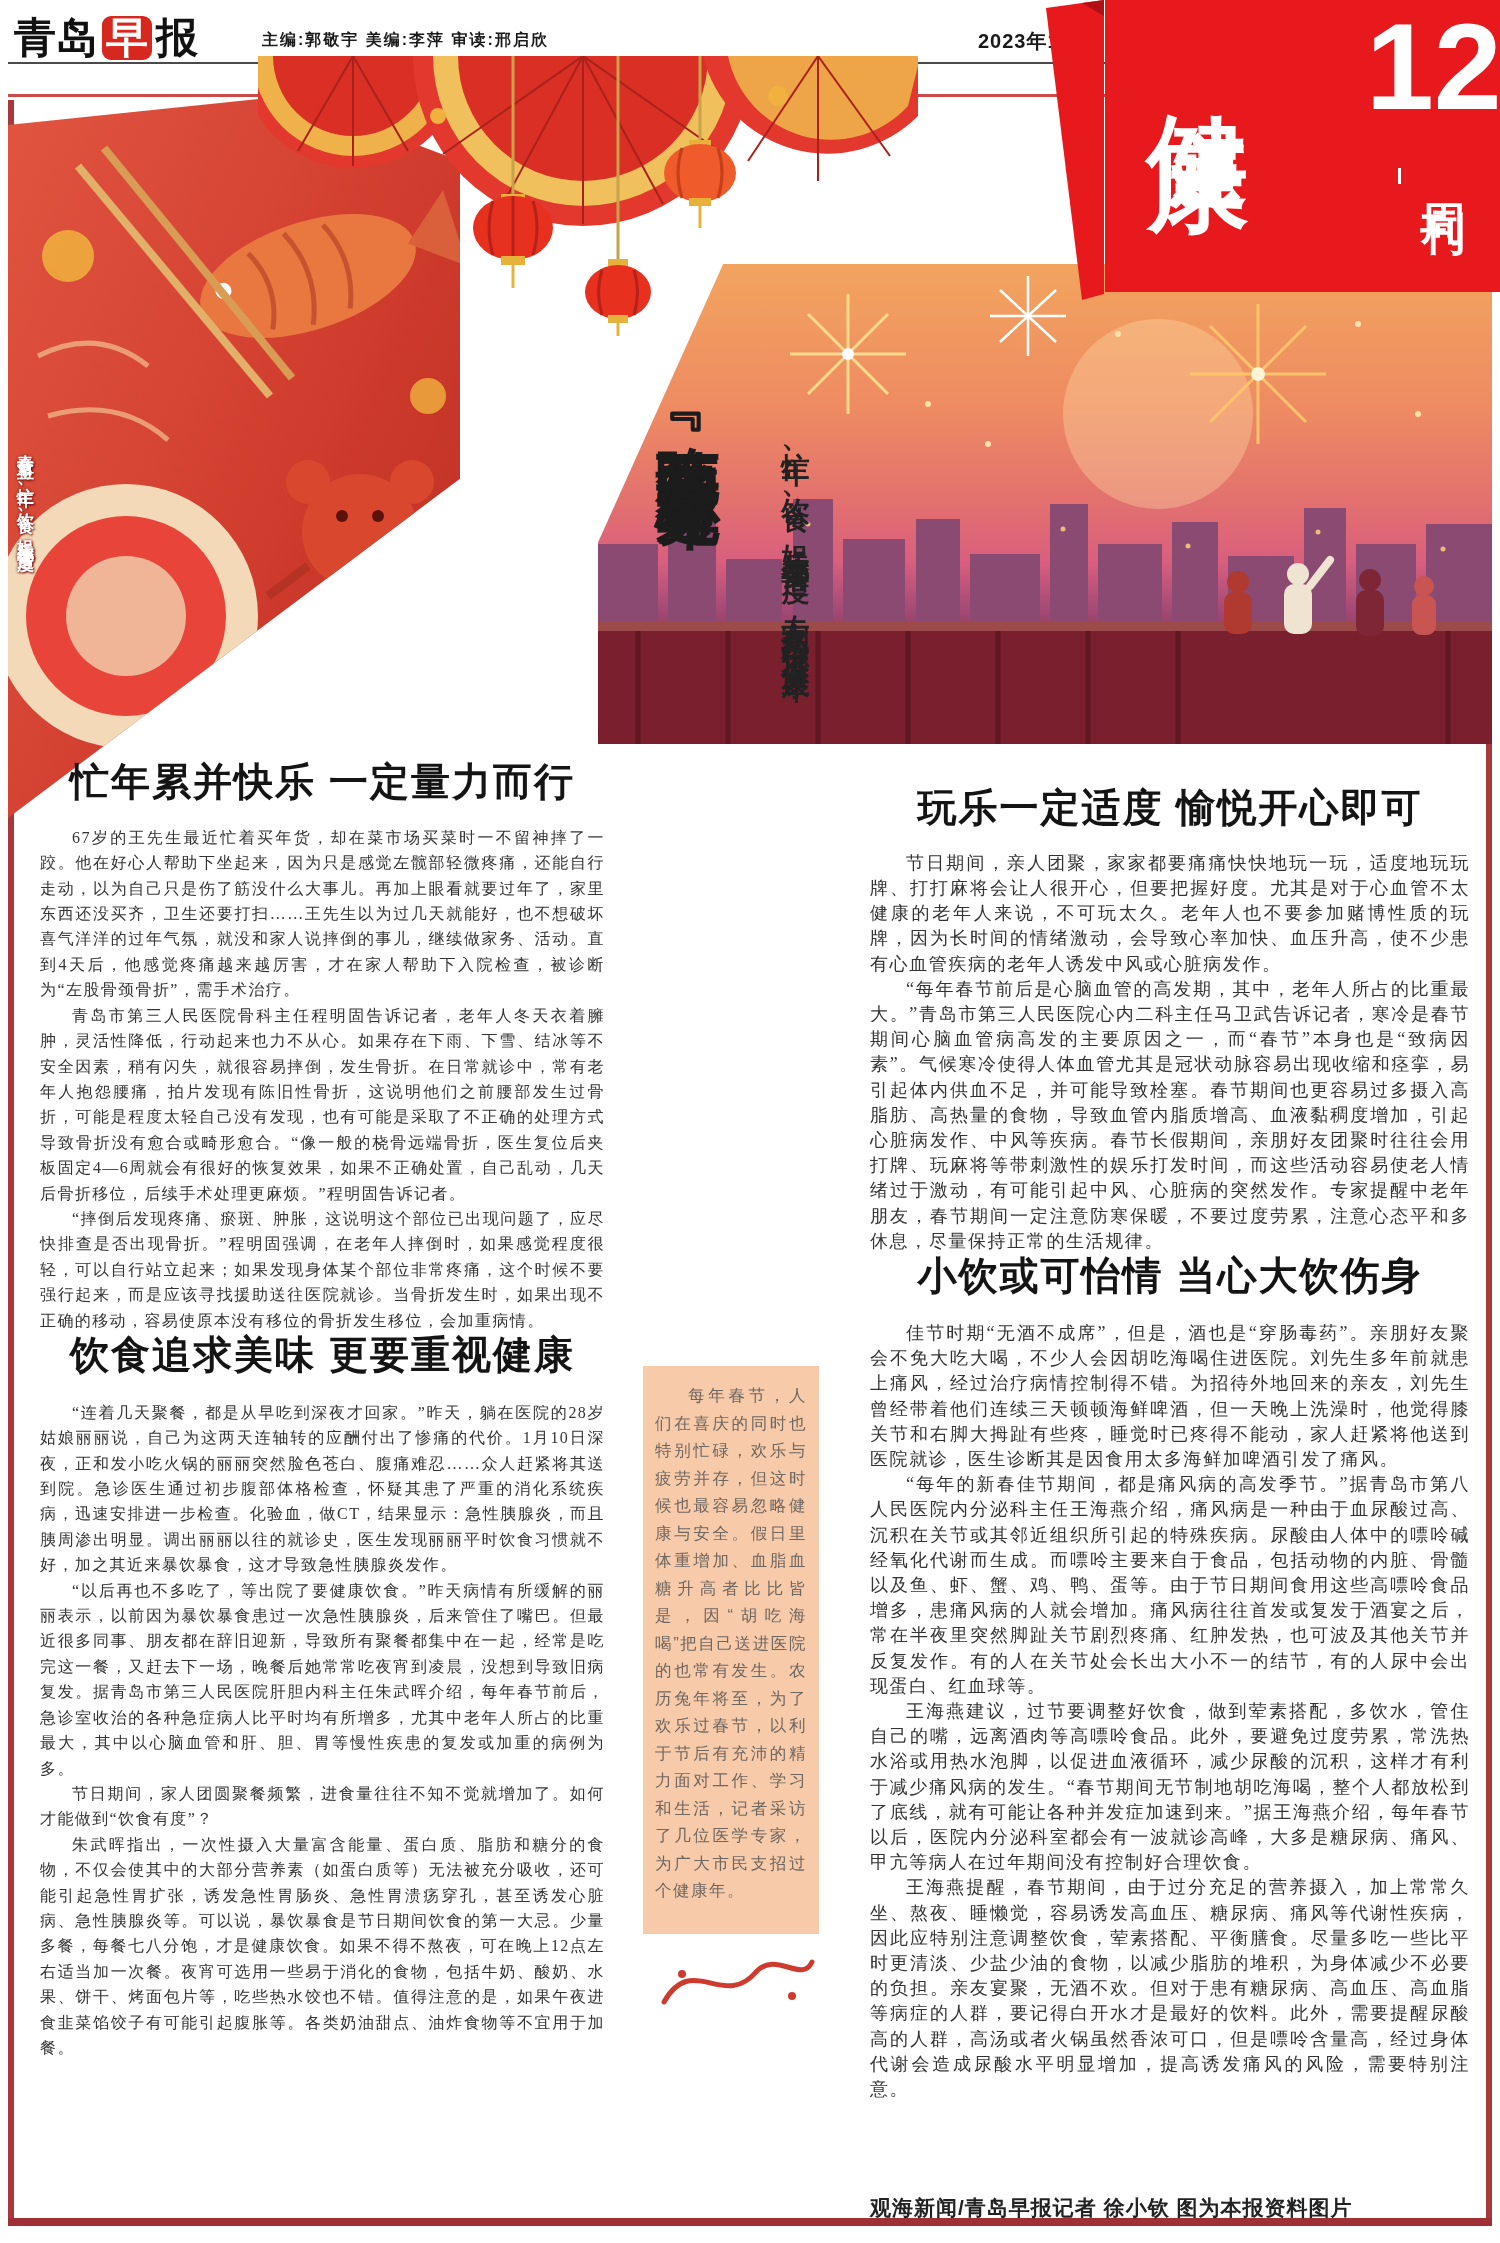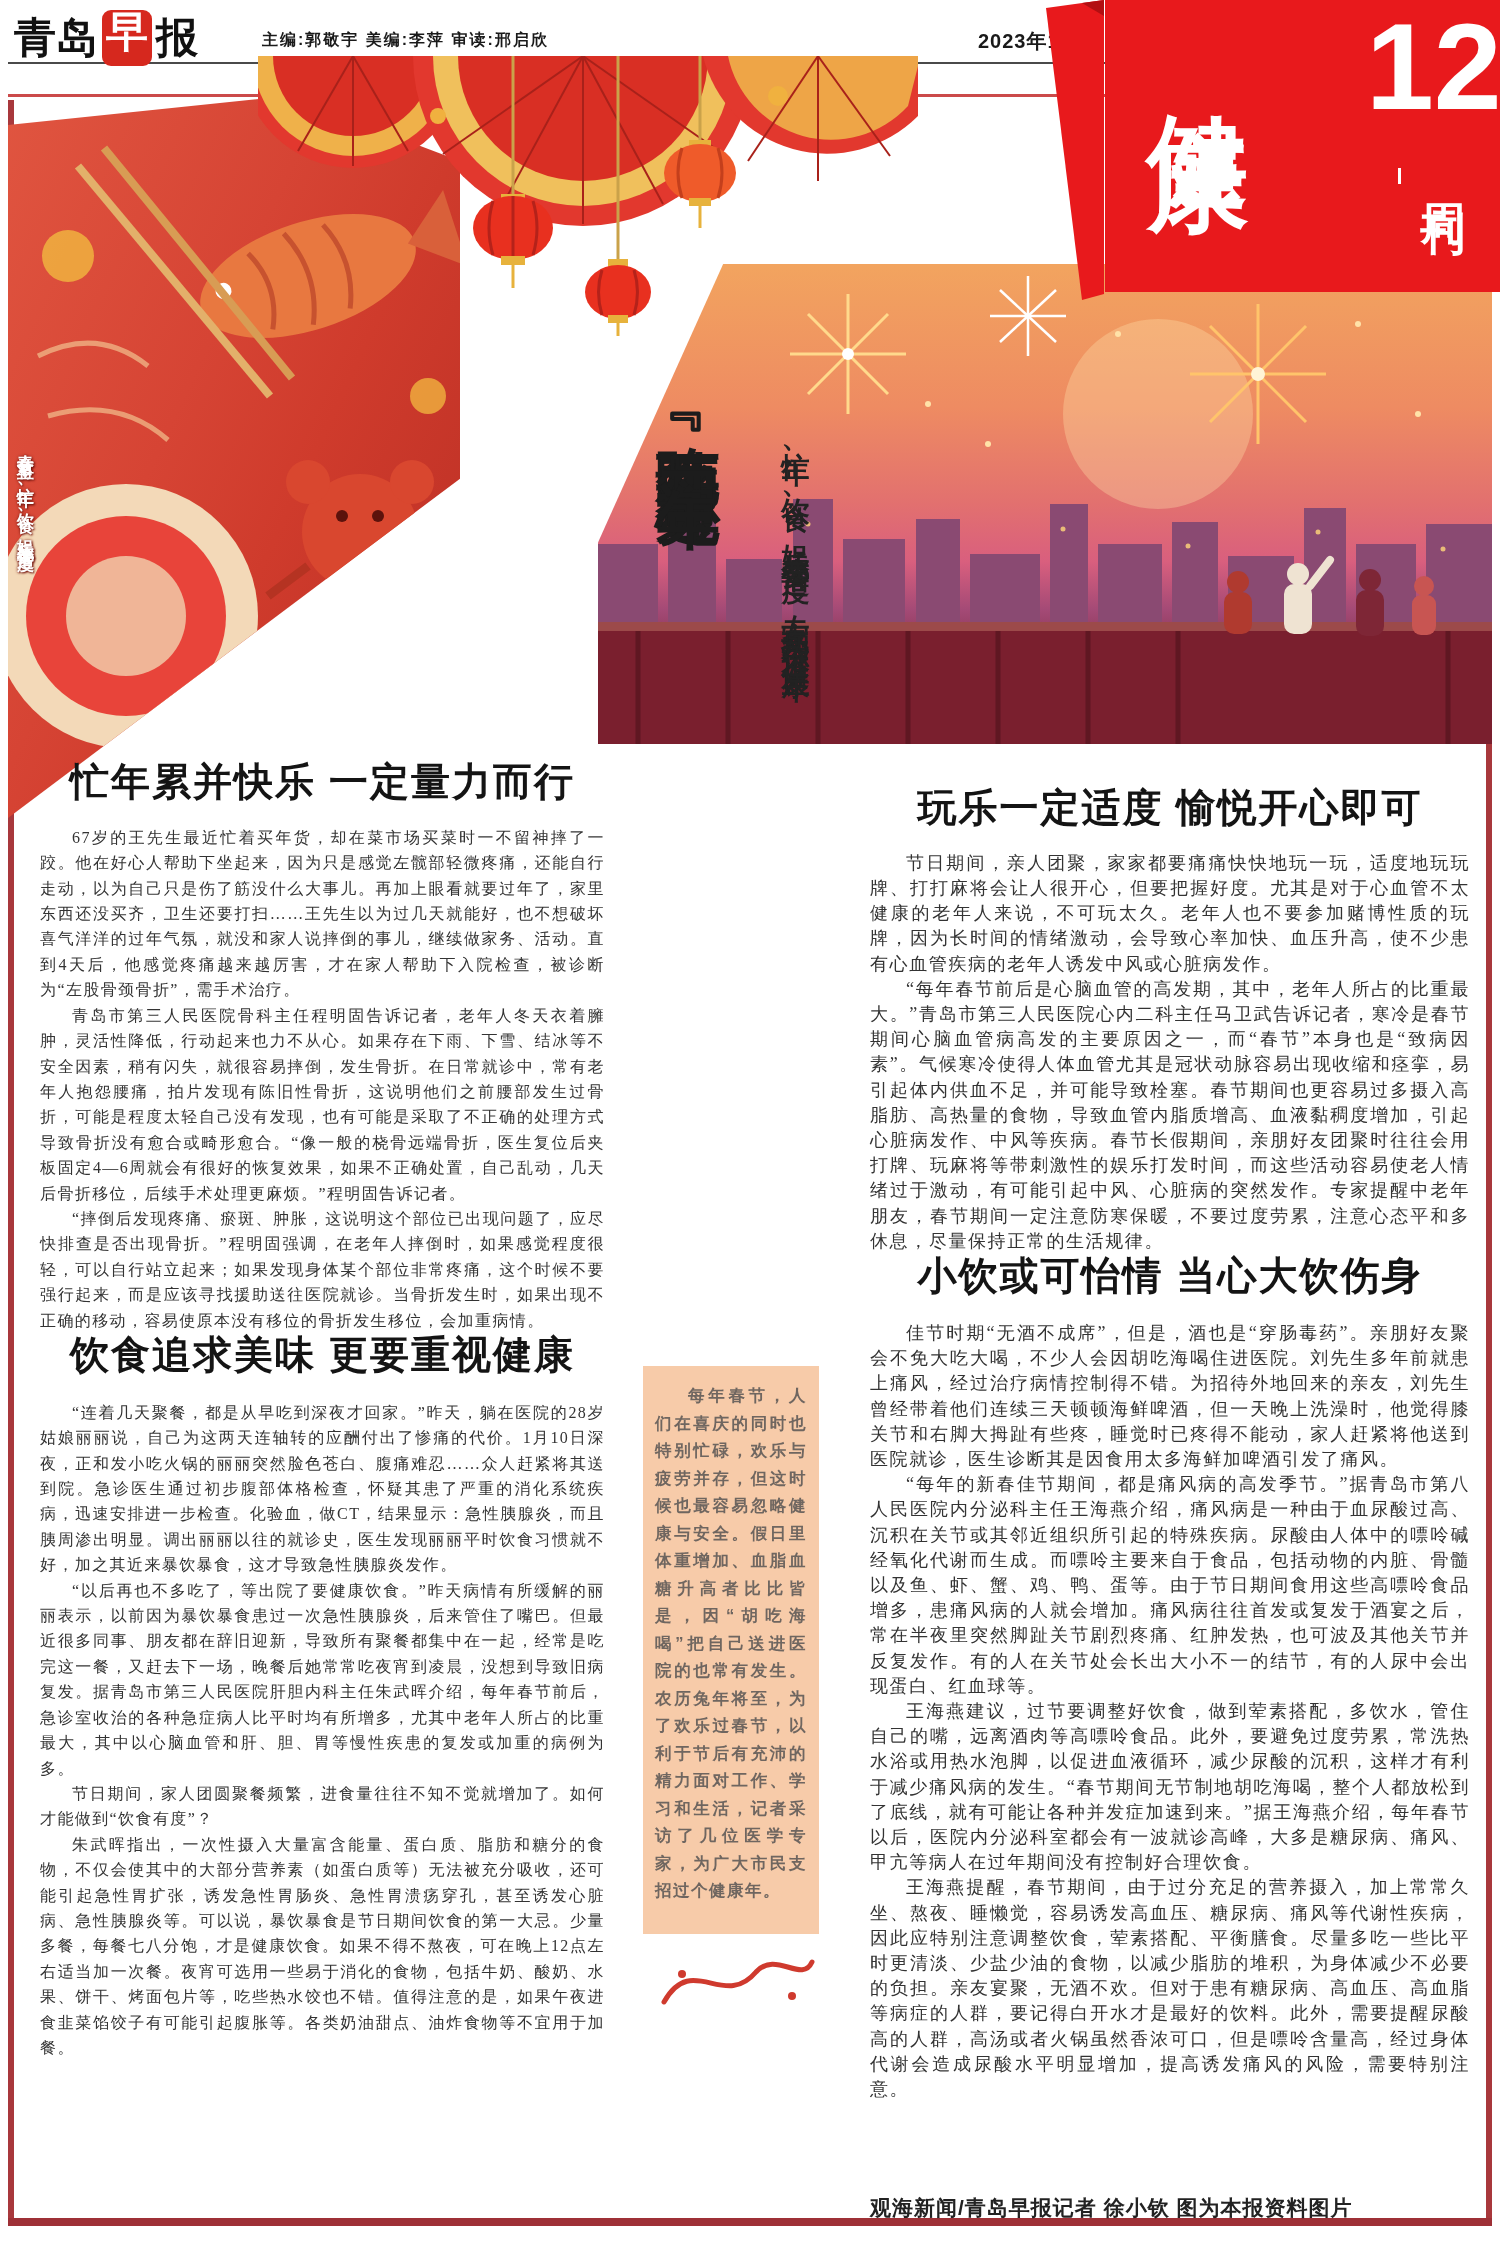--- a/index.html
+++ b/index.html
@@ -8,7 +8,7 @@
   .abs{position:absolute;}
 
   
-  .masthead-logo{left:14px;top:10px;display:flex;
+  .masthead-logo{left:14px;top:10px;display:flex;align-items:center;
     font-family:"Liberation Sans","DejaVu Sans",sans-serif;font-weight:900;font-size:42px;color:#111;z-index:6;}
   .logo-accent{display:inline-block;background:#d6281e;color:#fff;border-radius:9px;
     padding:1px 4px;margin:0 4px;line-height:1;}

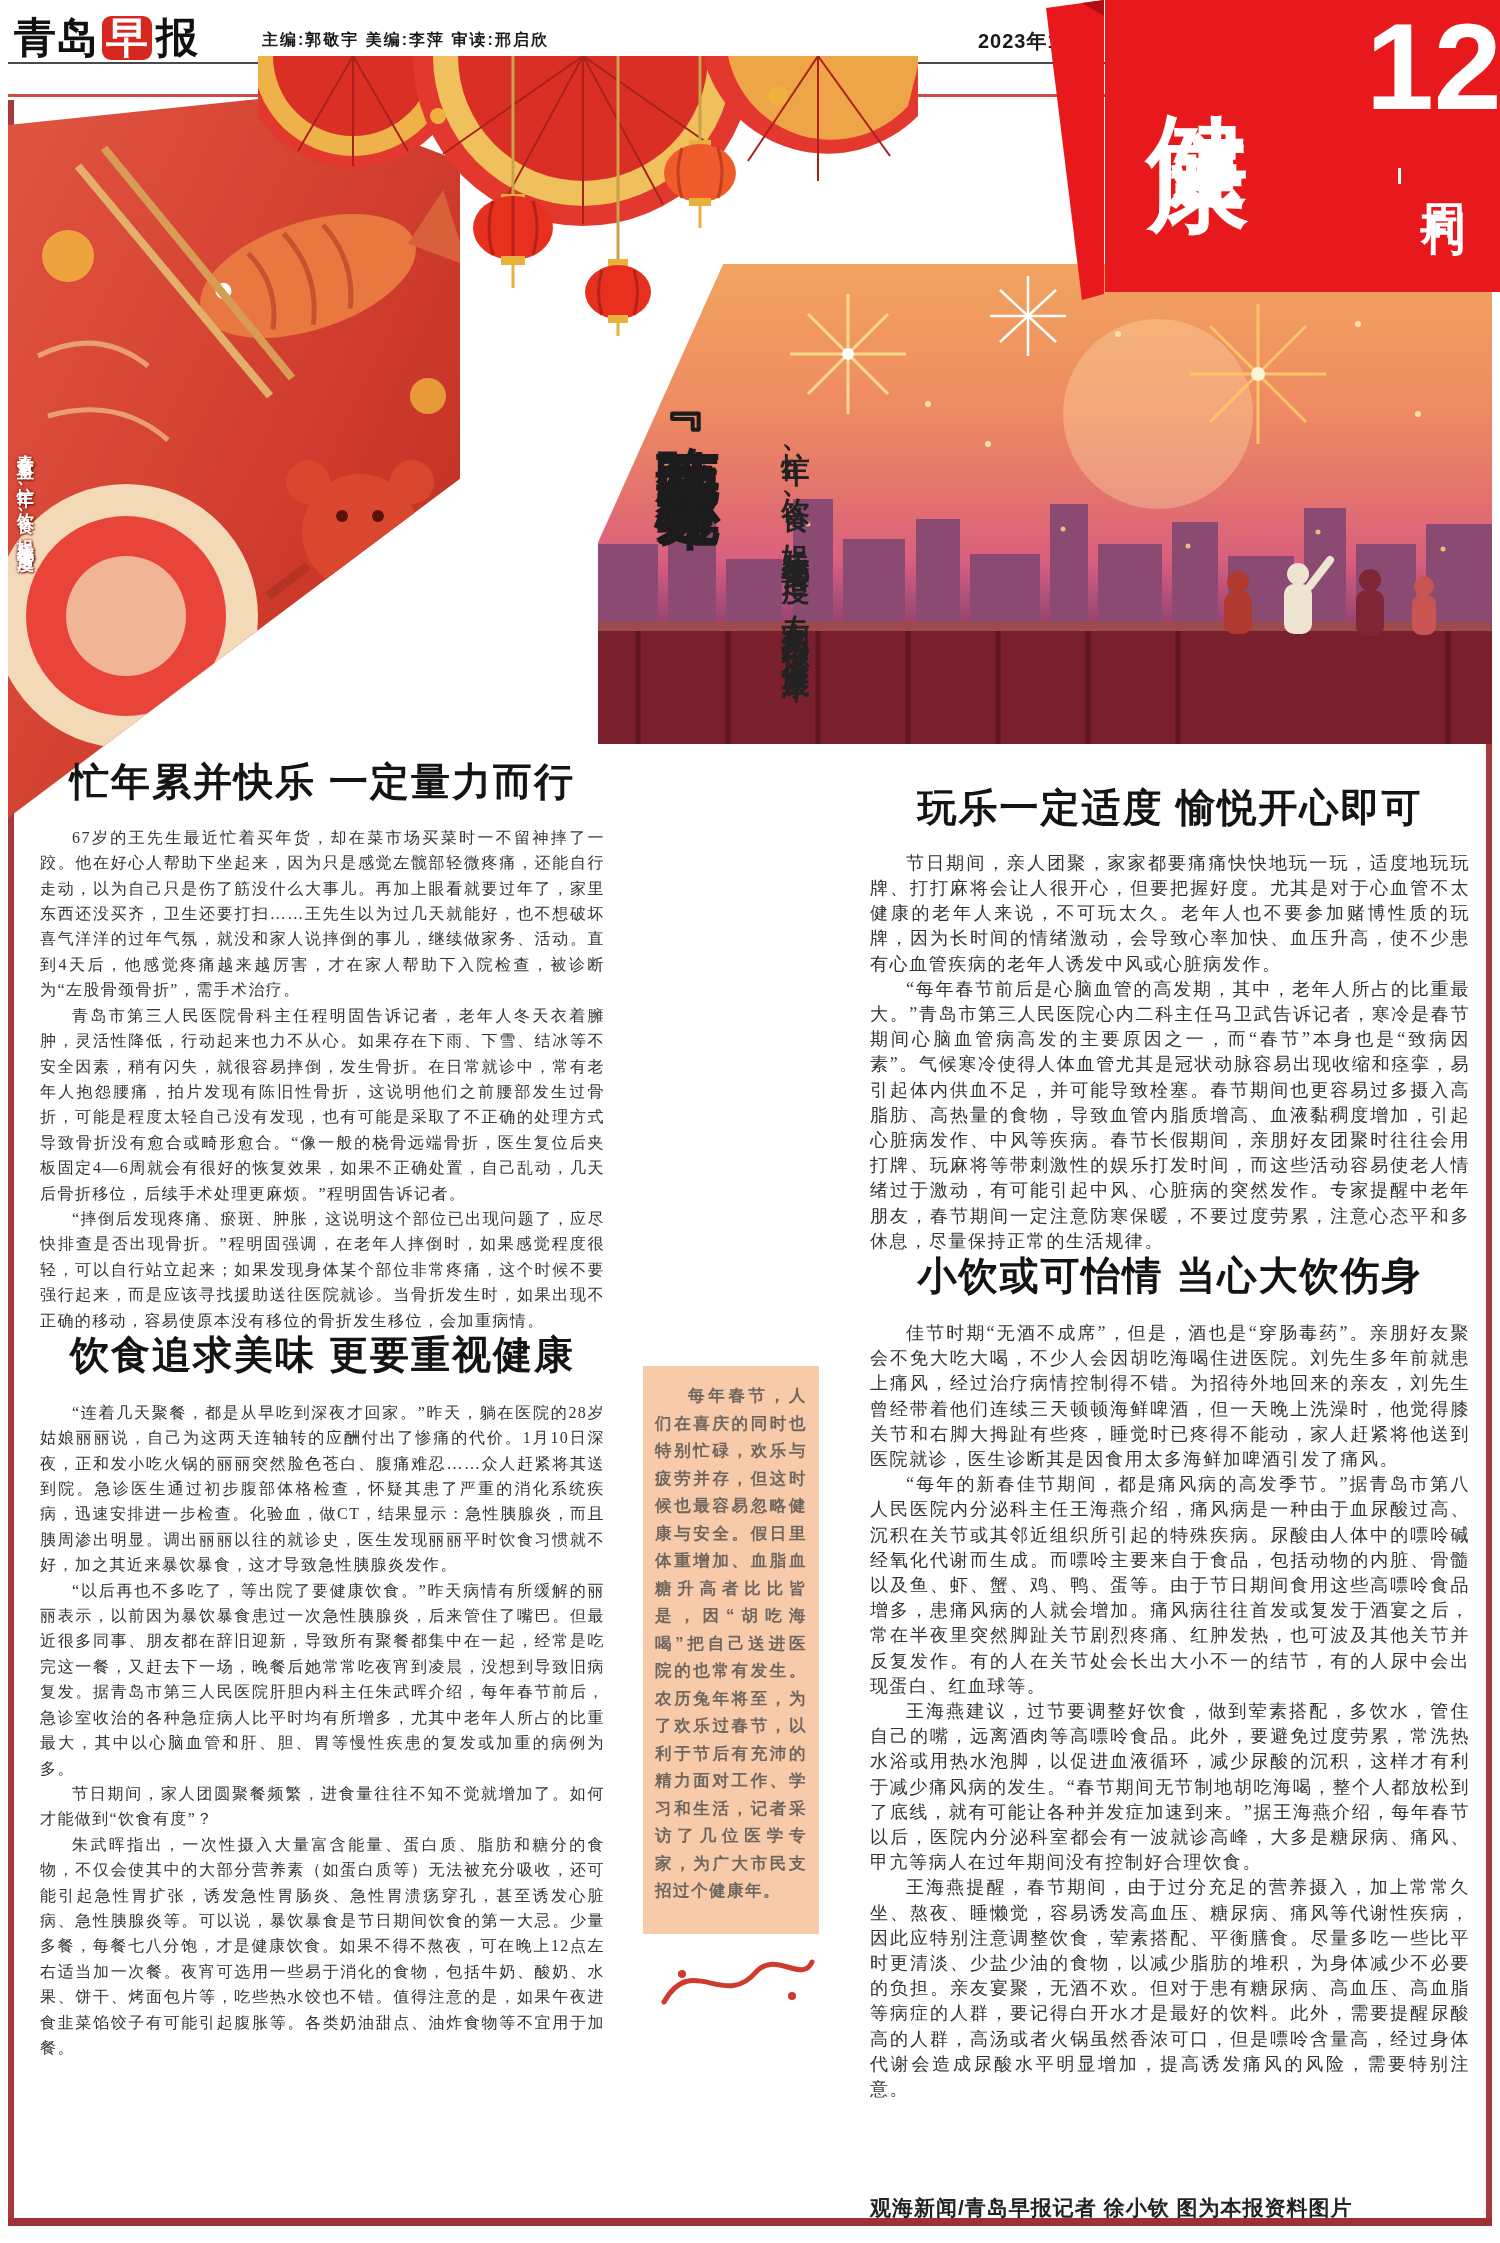--- a/index.html
+++ b/index.html
@@ -61,7 +61,7 @@
   .intro-box{left:643px;top:1366px;width:176px;height:568px;background:#f7cba9;z-index:4;
     box-sizing:border-box;padding:16px 12px;}
   .intro-box p{margin:0;font-size:16.5px;line-height:27.5px;letter-spacing:1.5px;color:#6f6660;
-    text-align:justify;text-indent:2em;font-weight:700;
+    text-align:justify;text-indent:2em;font-weight:400;
     font-family:"Liberation Sans","DejaVu Sans",sans-serif;}
   .flourish{left:652px;top:1944px;z-index:4;}
 

